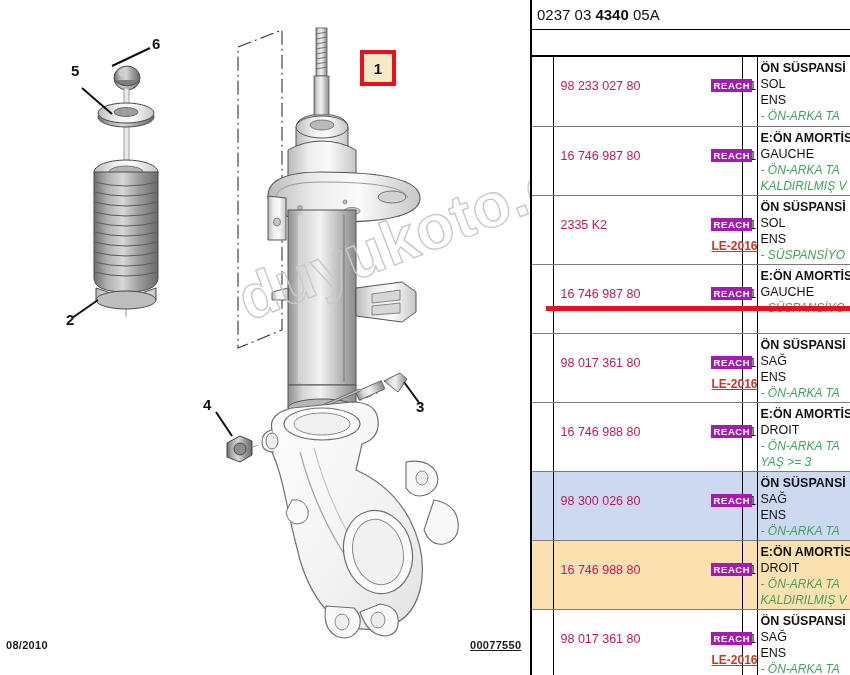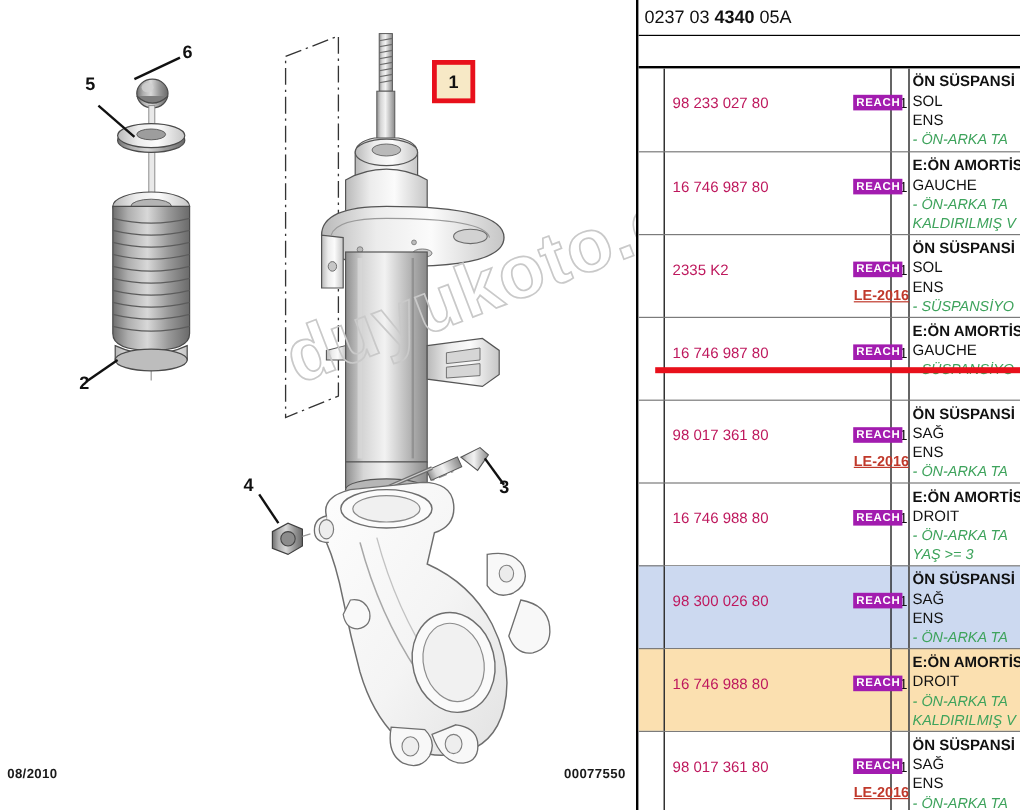--- a/index.html
+++ b/index.html
@@ -37,7 +37,7 @@
     letter-spacing:.3px;
   }
   #footer-date{left:6px;top:639px;}
-  #footer-num{left:470px;top:639px;}
+  #footer-num{left:470px;top:639px;text-decoration:underline;}
 
   
   .callout{

